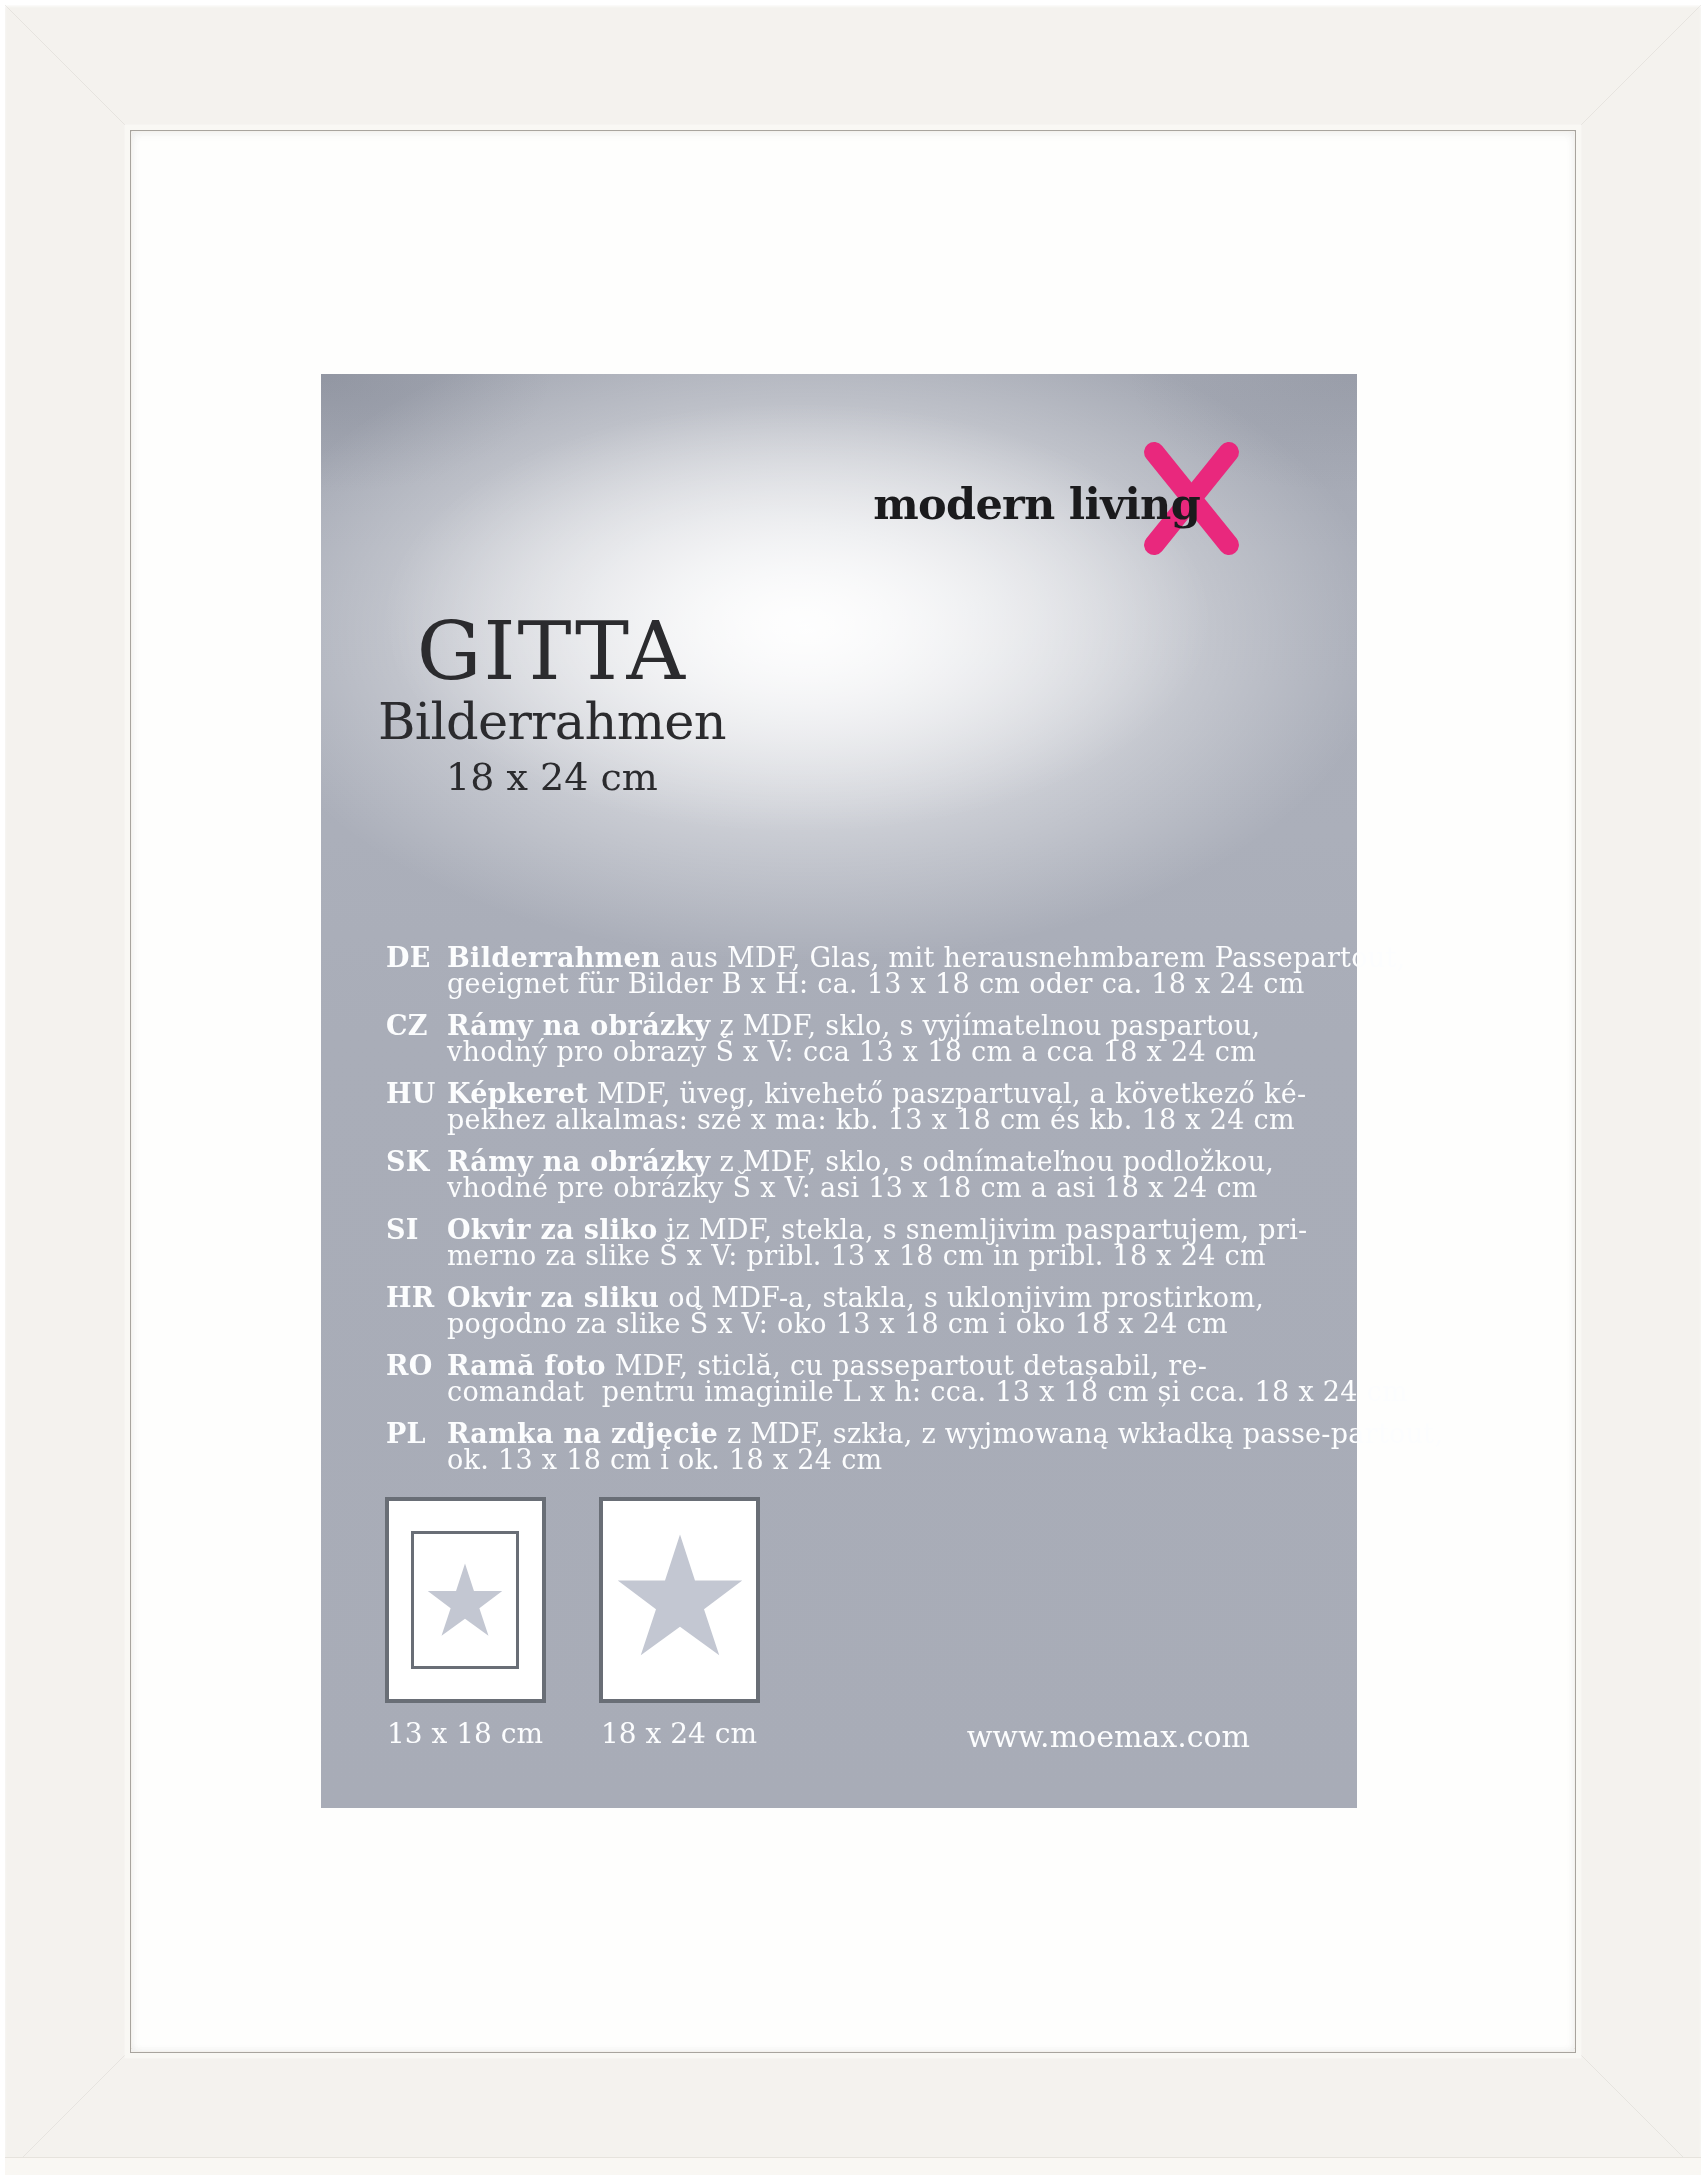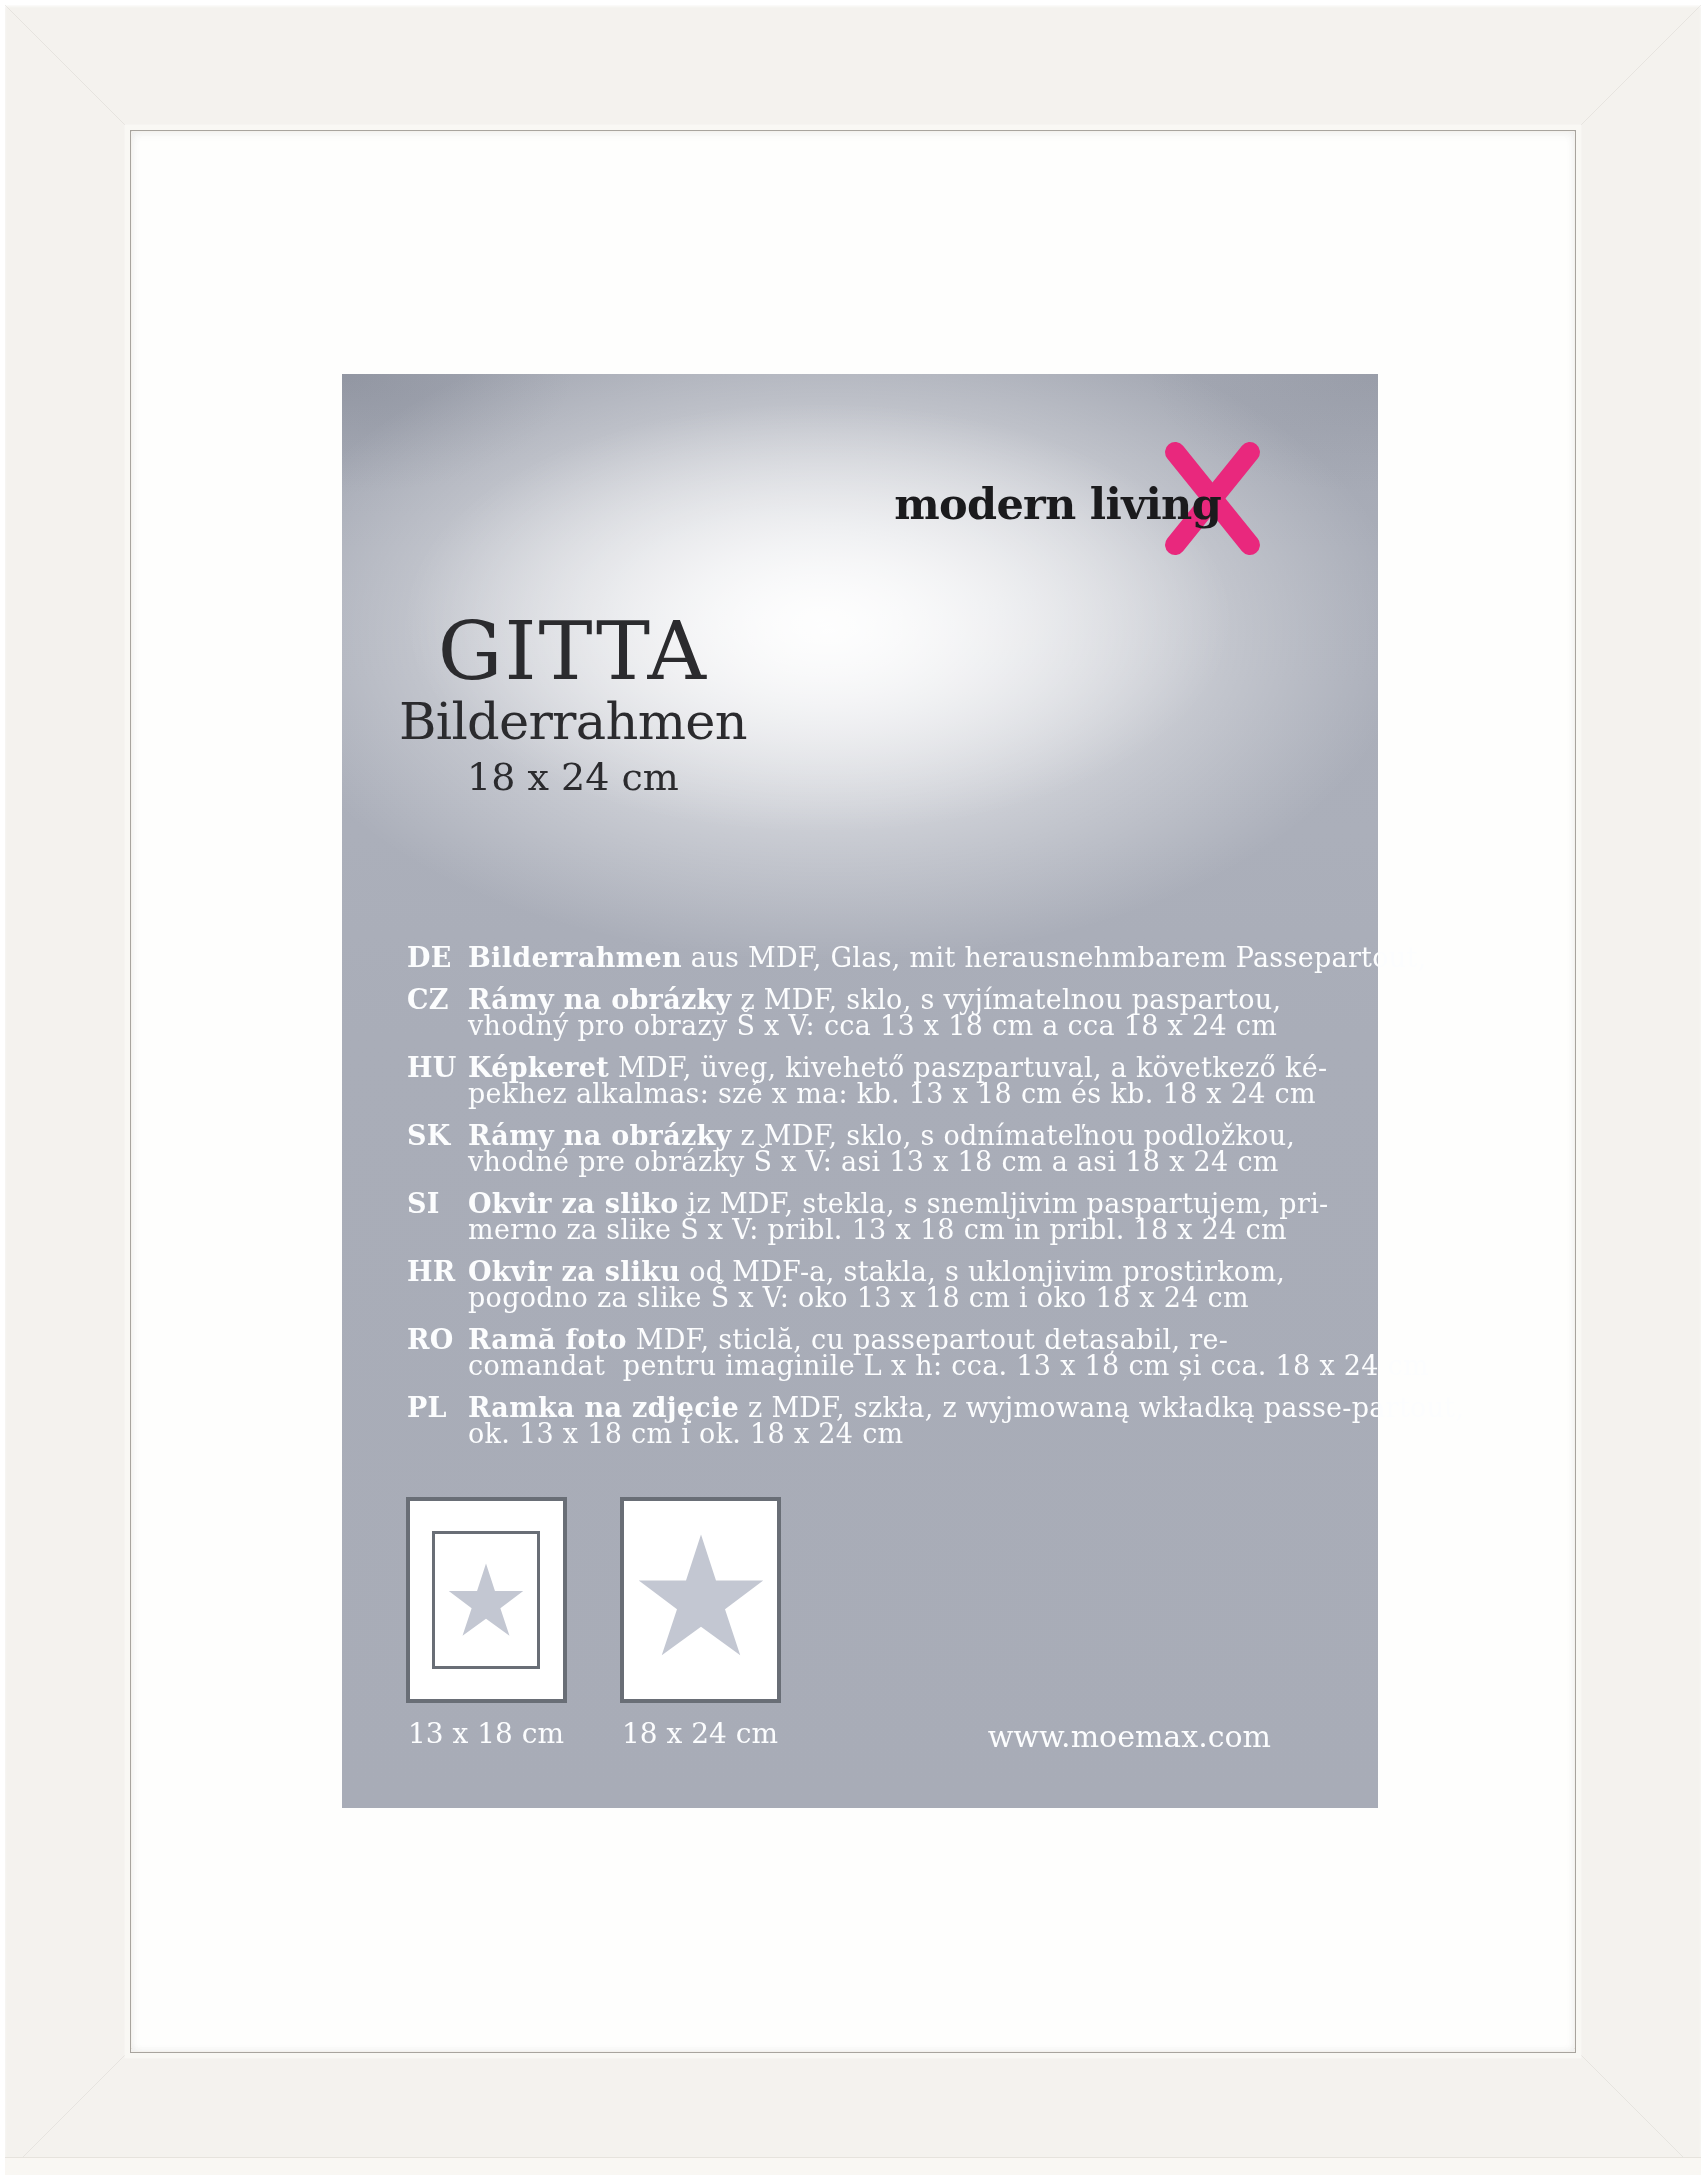--- a/index.html
+++ b/index.html
@@ -34,7 +34,7 @@
   }
   
   .insert {
-    position:absolute; left:342px; top:374px; width:1036px; height:1434px;
+    position:absolute; left:321px; top:374px; width:1036px; height:1434px;
     color:#fcfdfe;
     background:
       radial-gradient(ellipse 40% 15% at 46% 17%, rgba(255,255,255,0.85), rgba(255,255,255,0) 100%),

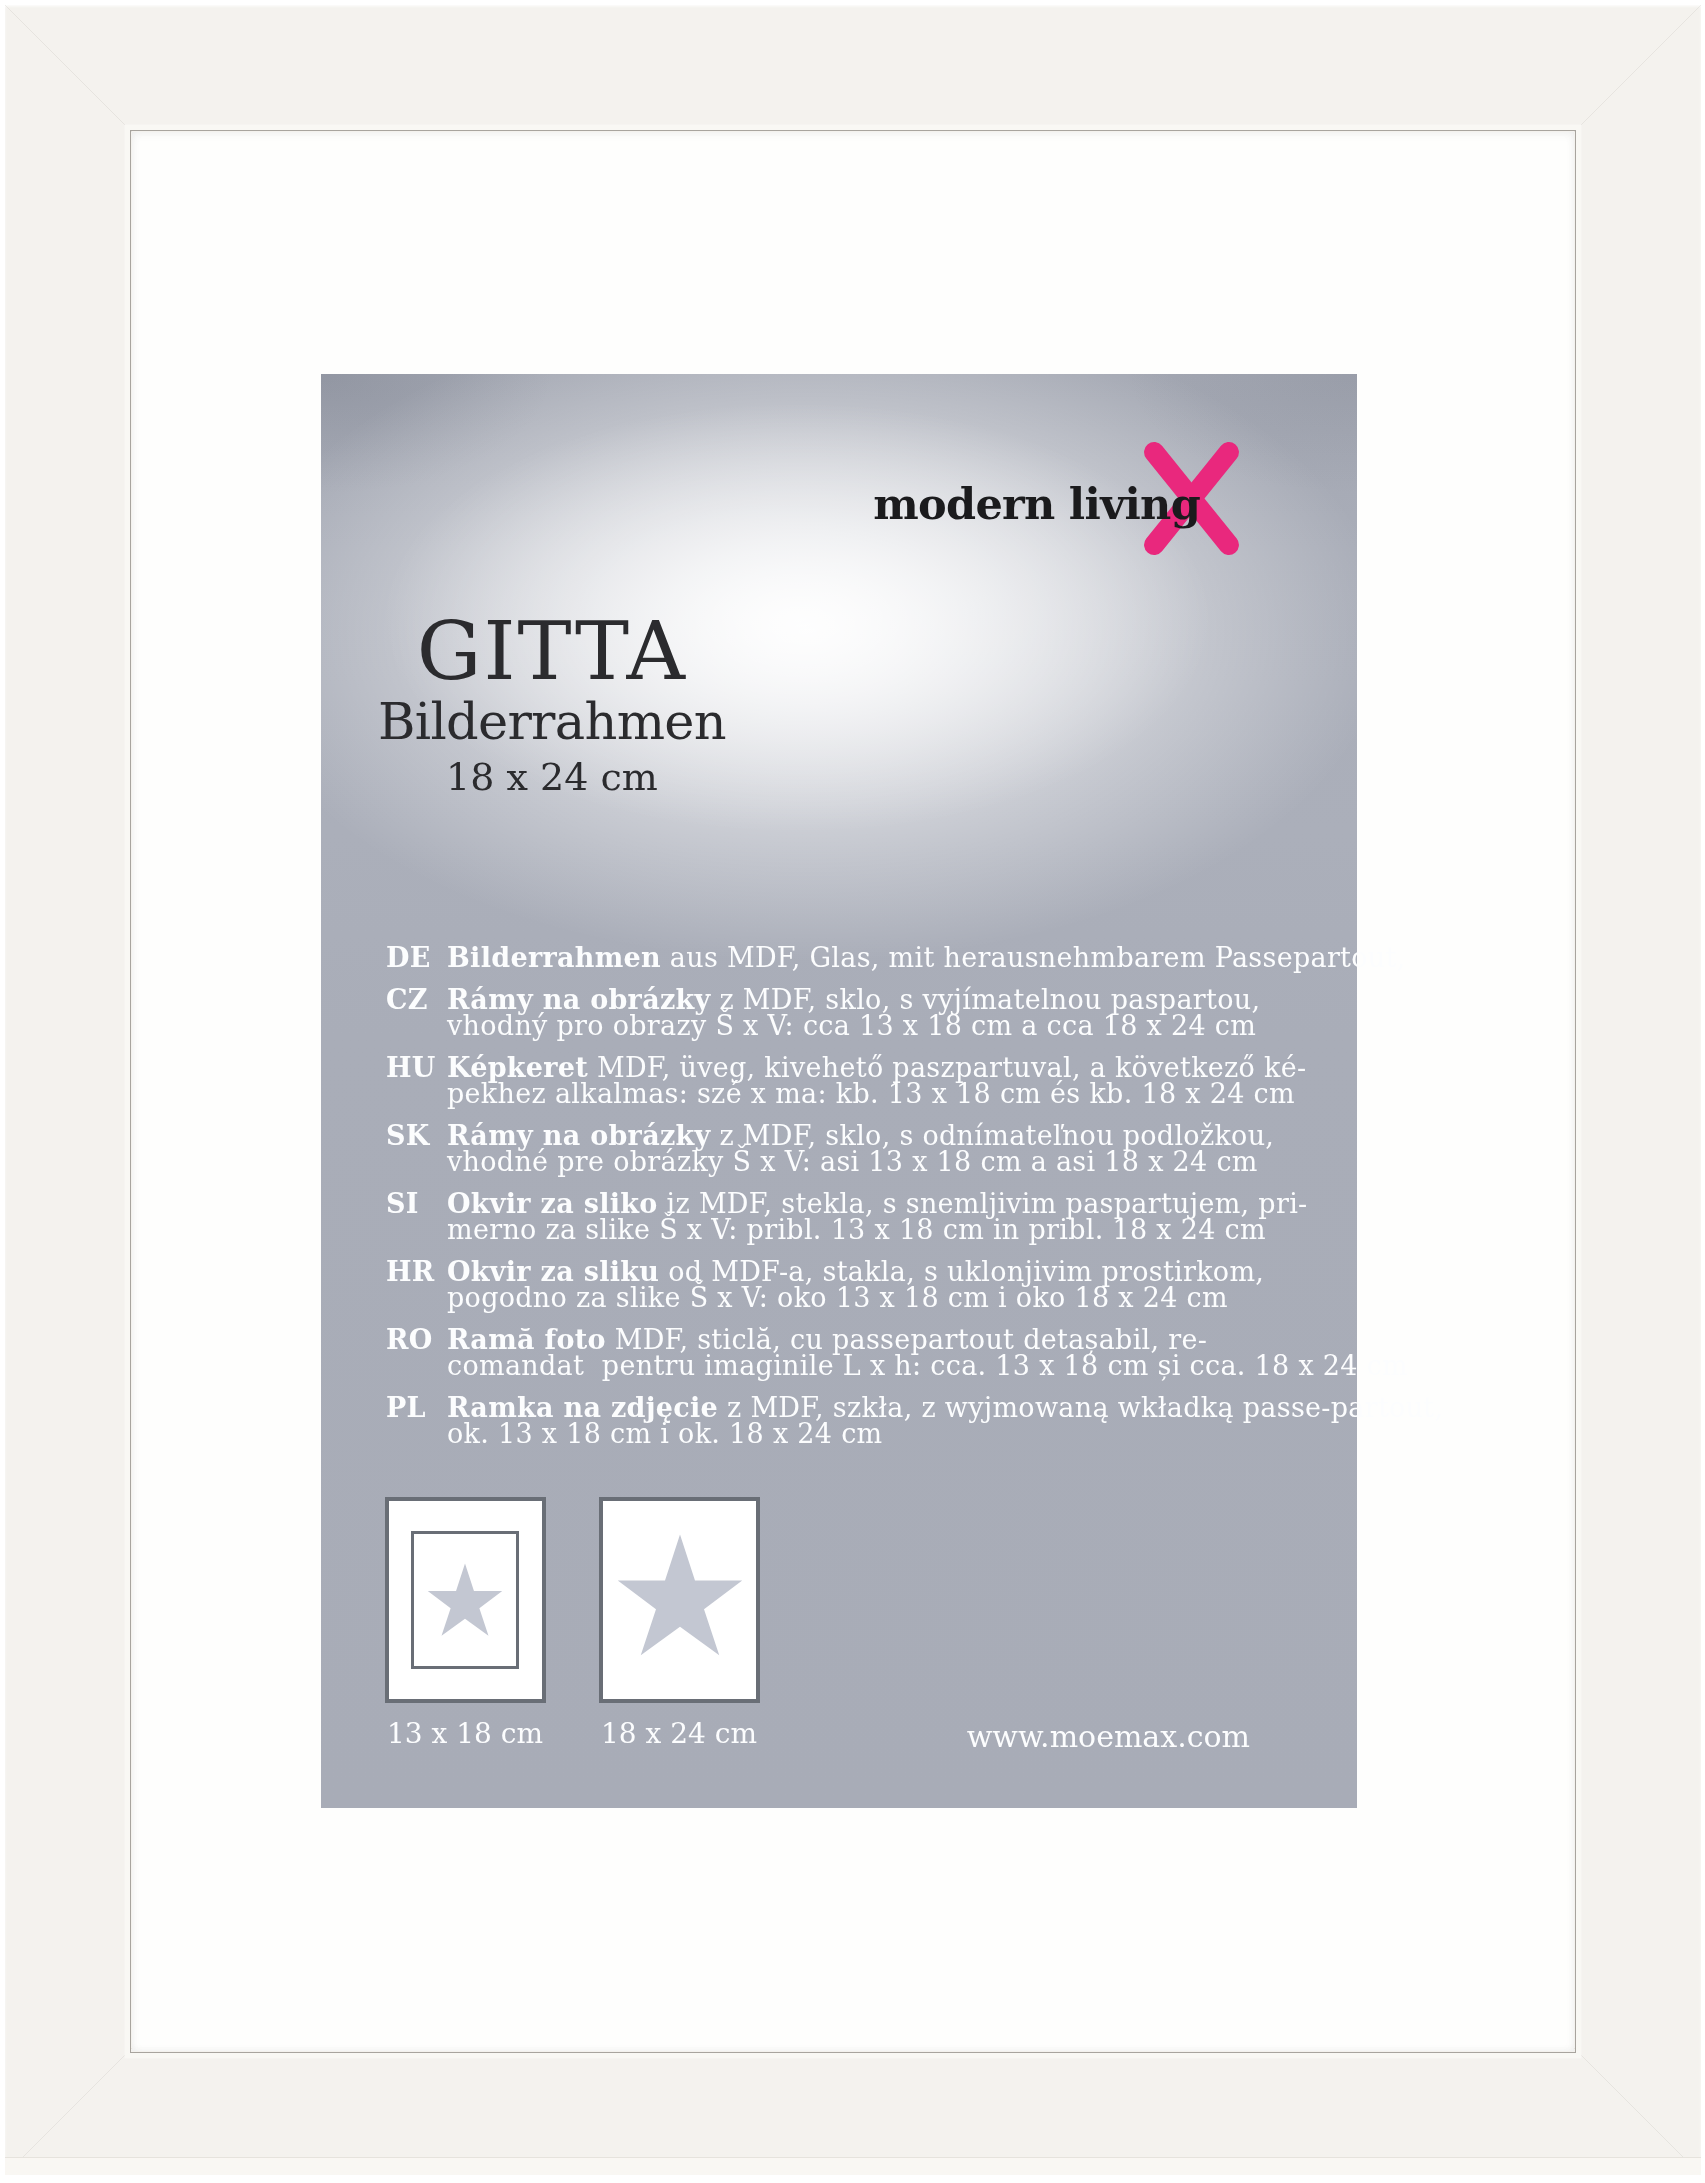--- a/index.html
+++ b/index.html
@@ -116,6 +116,7 @@
         <div class="lang-code">DE</div>
         <div class="lang-text">
           <div class="line"><span class="lead">Bilderrahmen</span><span> aus MDF, Glas, mit herausnehmbarem Passepartout,</span></div>
+          <div class="line">geeignet für Bilder B x H: ca. 13 x 18 cm oder ca. 18 x 24 cm</div>
         </div>
       </div>
 

